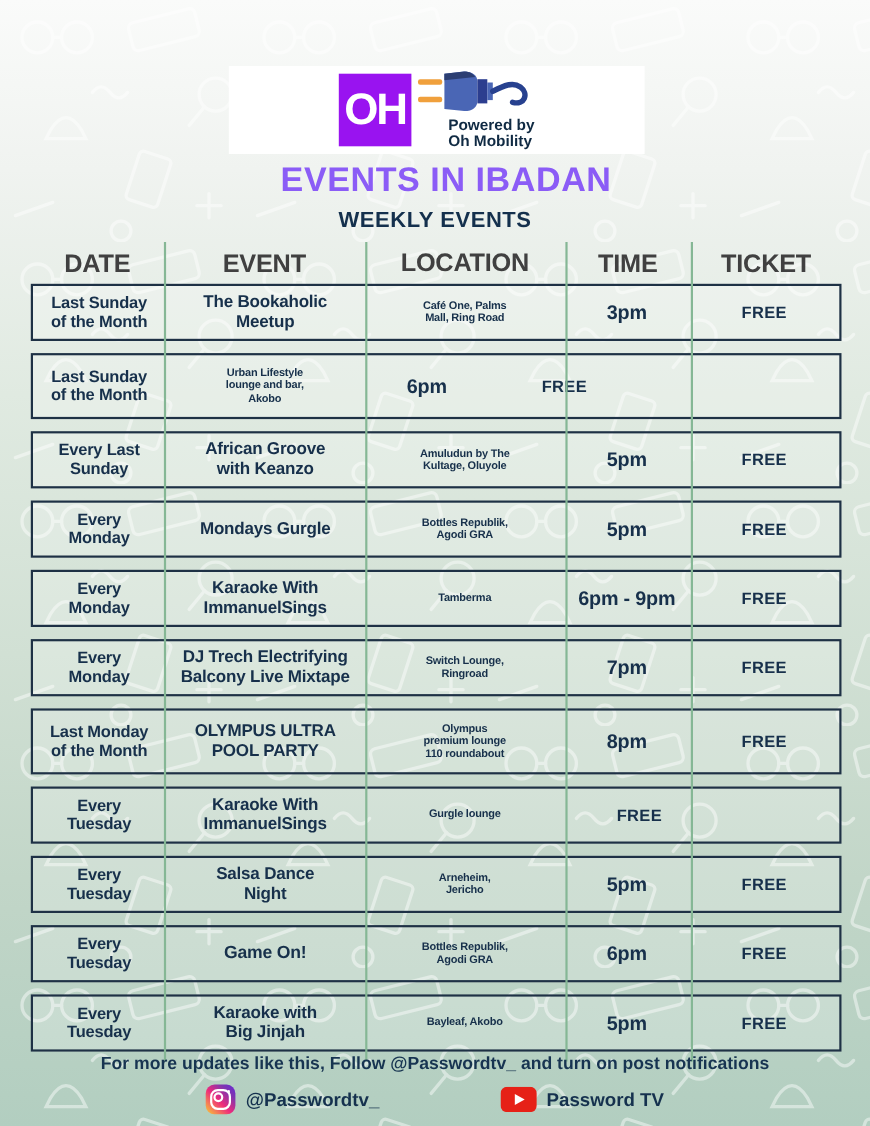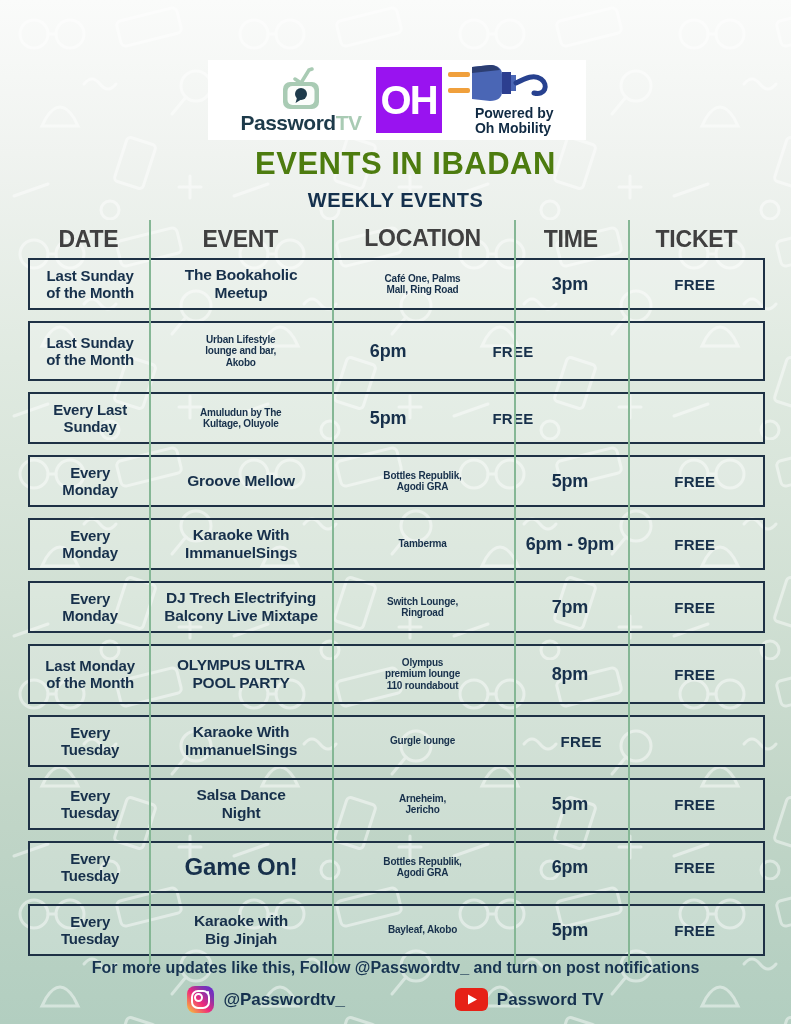--- a/index.html
+++ b/index.html
@@ -109,18 +109,6 @@
 <div class="content">
 
   <div class="logo-strip">
-    <div class="ptv-block">
-      <svg width="52" height="44" viewBox="0 0 52 44">
-        <path d="M20,12 L26,16 L34,3 M34,3 l3,-1" fill="none" stroke="#a9cbb4" stroke-width="3.5" stroke-linecap="round"></path>
-        <rect x="8" y="15" width="36" height="27" rx="7" fill="#a9cbb4"></rect>
-        <rect x="12.5" y="19" width="27" height="19" rx="5" fill="#fbfdfb"></rect>
-        <circle cx="26" cy="27" r="6" fill="#1d3a4a"></circle>
-        <path d="M22,31 L20.5,36 L27,32 Z" fill="#1d3a4a"></path>
-      </svg>
-      <div class="ptv-text">
-        <span class="pw">Password</span><span class="tv">TV</span>
-      </div>
-    </div>
     <div class="oh-block">
       <div class="oh-square">OH</div>
       <div class="plug-col">

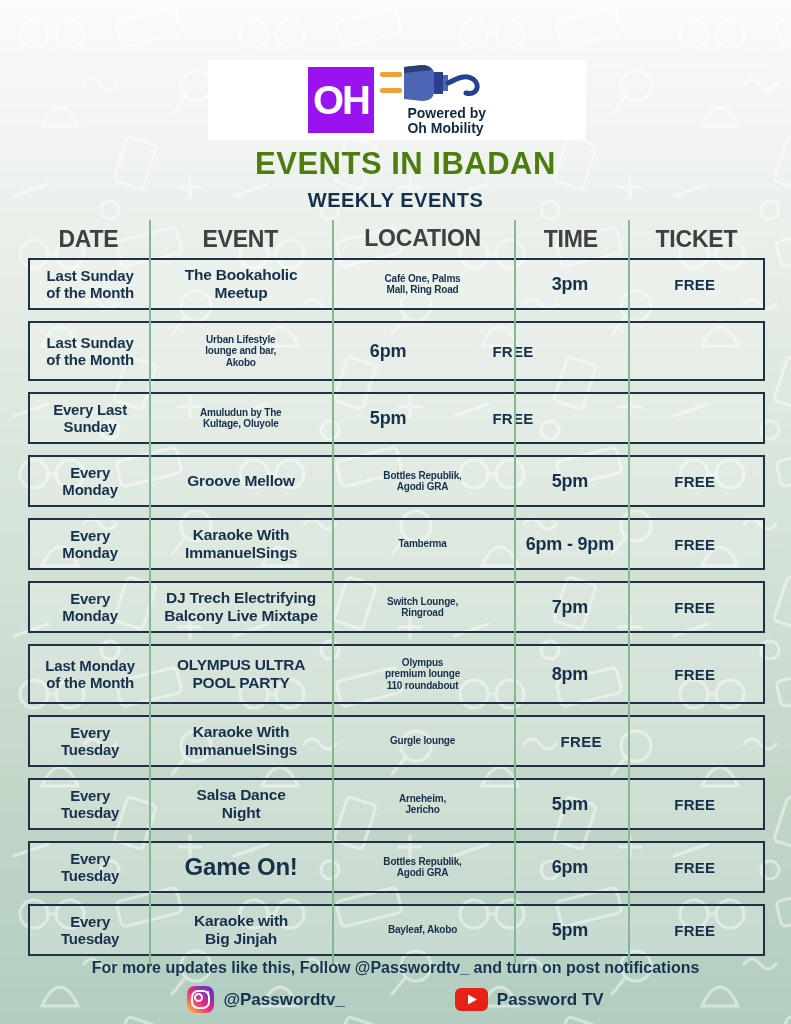--- a/index.html
+++ b/index.html
@@ -42,7 +42,7 @@
 
   
   .page-title{position:absolute;top:146px;left:0;right:0;text-align:center;
-    font-size:31px;font-weight:800;letter-spacing:0.5px;color:#4d7c0f;padding-left:20px;}
+    font-size:31px;font-weight:800;letter-spacing:0.5px;color:#8b5cf6;padding-left:20px;}
   .page-subtitle{position:absolute;top:189px;left:0;right:0;text-align:center;
     font-size:20px;font-weight:bold;letter-spacing:0.5px;color:#14304d;}
 

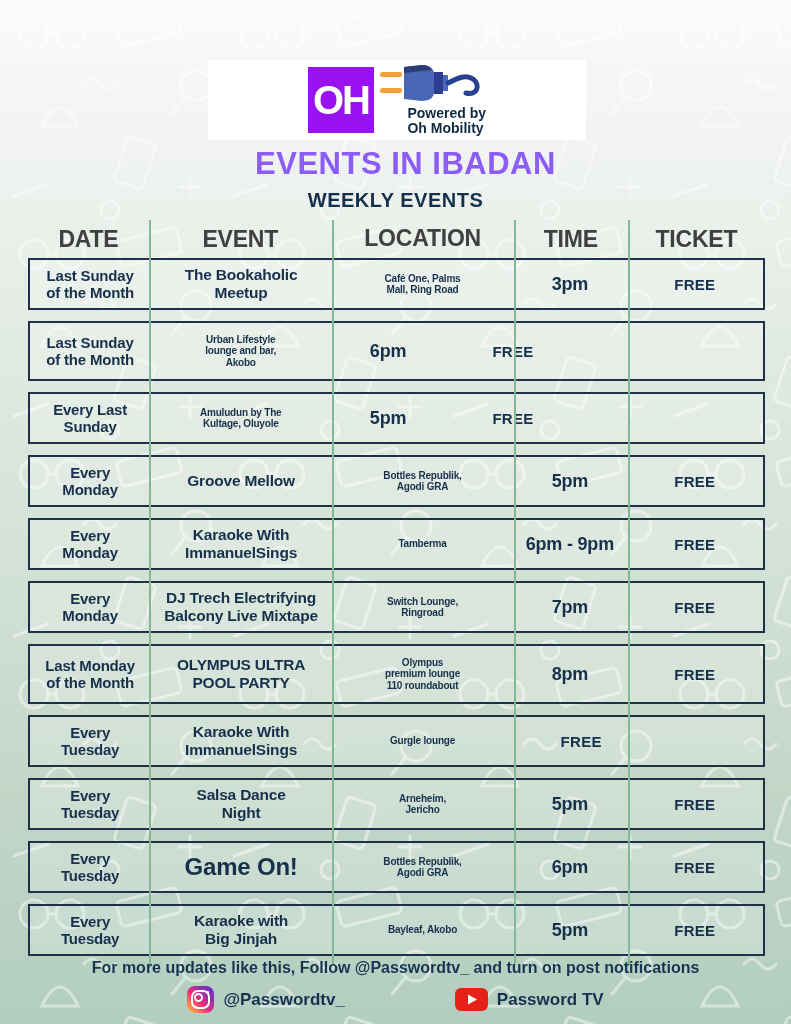--- a/index.html
+++ b/index.html
@@ -168,6 +168,8 @@
     <div class="row">
       <div class="cell c1">Every Last
 Sunday</div>
+      <div class="cell c2">African Groove
+with Keanzo</div>
       <div class="cell c3">Amuludun by The
 Kultage, Oluyole</div>
       <div class="cell c4">5pm</div>

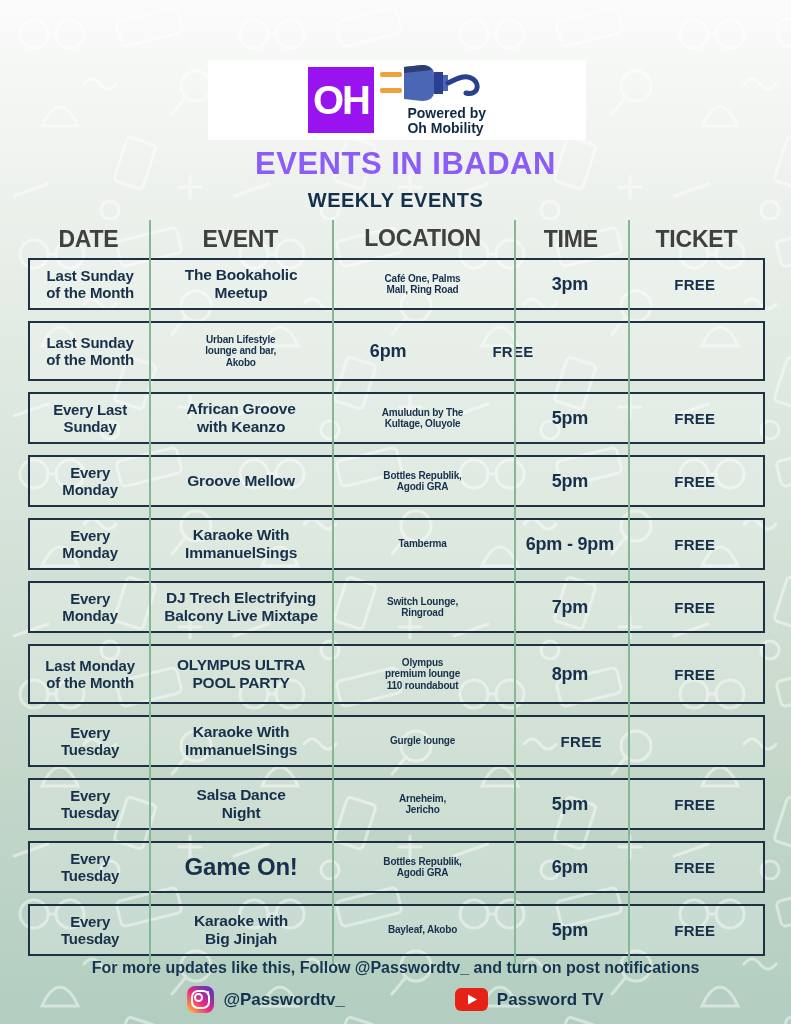--- a/index.html
+++ b/index.html
@@ -179,7 +179,7 @@
     <div class="row">
       <div class="cell c1">Every
 Monday</div>
-      <div class="cell c2">Groove Mellow</div>
+      <div class="cell c2">Mondays Gurgle</div>
       <div class="cell c3">Bottles Republik,
 Agodi GRA</div>
       <div class="cell c4">5pm</div>

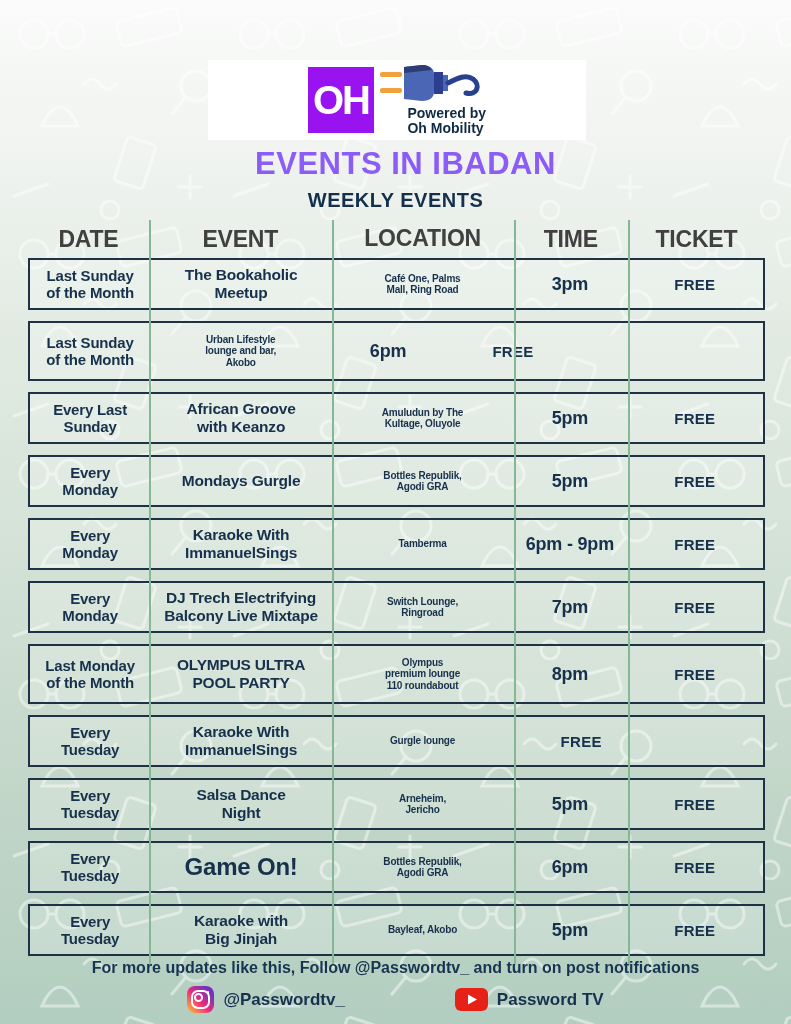--- a/index.html
+++ b/index.html
@@ -63,7 +63,7 @@
   .c1{width:16.4%;} .c2{width:24.8%;} .c3{width:24.7%;} .c4{width:15.5%;} .c5{width:18.6%;}
   .c1{font-size:15px;line-height:1.15;}
   .c2{font-size:15.5px;line-height:1.15;}
-  .c2.big{font-size:24px;}
+  .c2.big{font-size:16px;}
   .c3{font-size:10px;line-height:1.12;}
   .c4{font-size:18px;}
   .c5{font-size:15px;letter-spacing:0.3px;}

